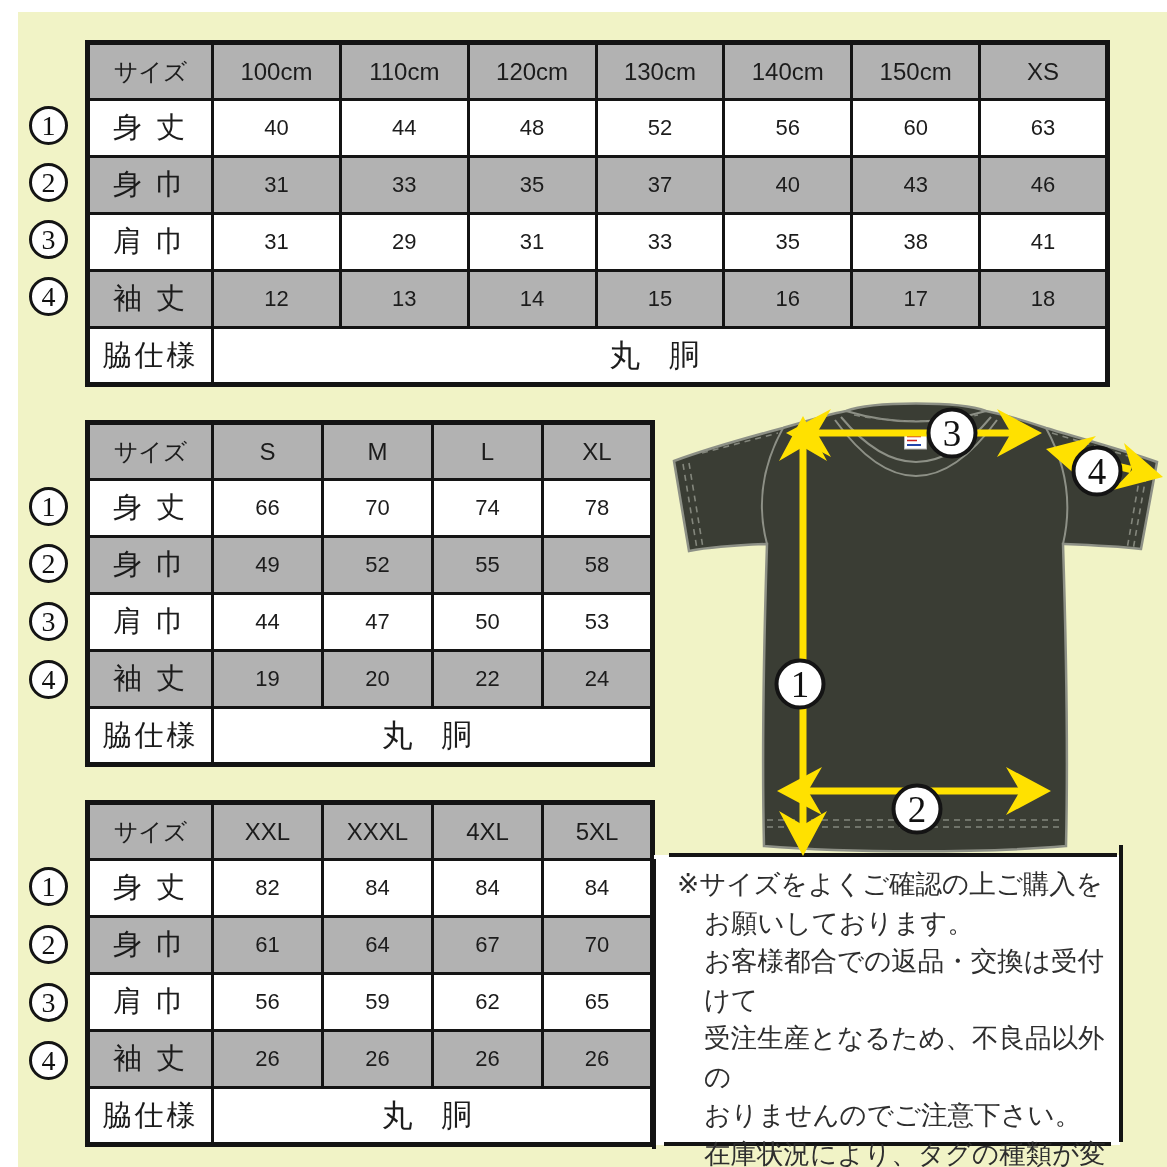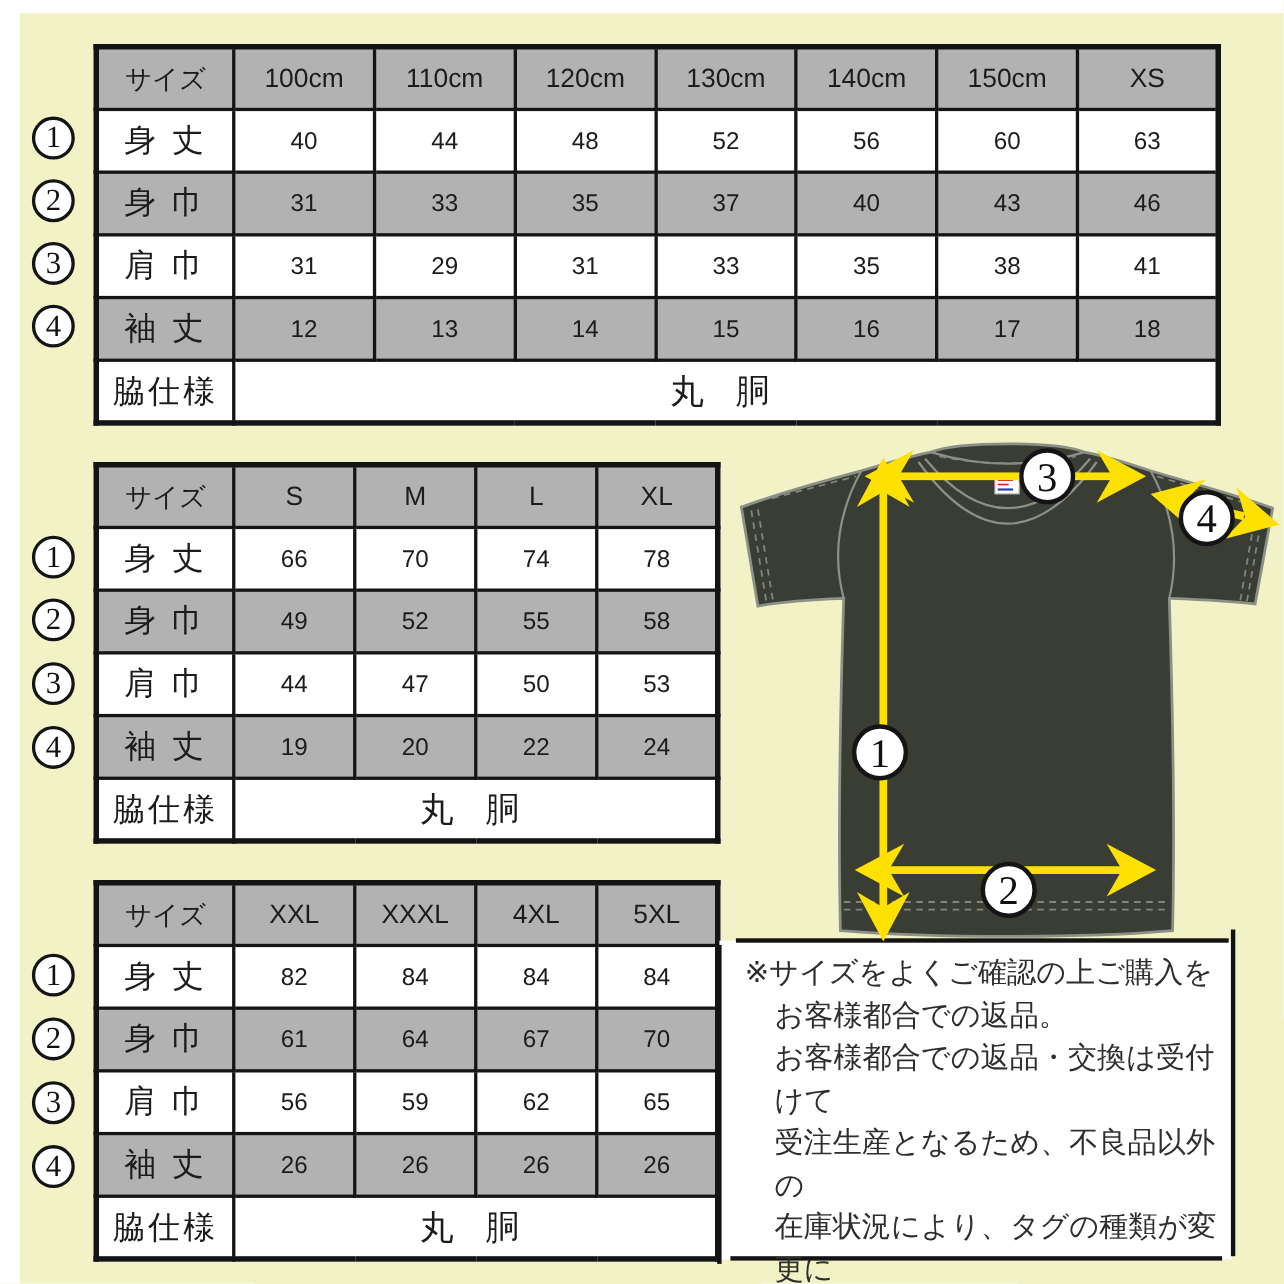--- a/index.html
+++ b/index.html
@@ -325,7 +325,7 @@
   <div class="bline nl-left"></div>
   <div class="note-text" id="note-text">
       <div class="note-line">※サイズをよくご確認の上ご購入を</div>
-      <div class="note-line indent">お客様都合での返品。</div>
+      <div class="note-line indent">お願いしております。</div>
       <div class="note-line indent">お客様都合での返品・交換は受付けて</div>
       <div class="note-line indent">受注生産となるため、不良品以外の</div>
       <div class="note-line indent">在庫状況により、タグの種類が変更に</div>

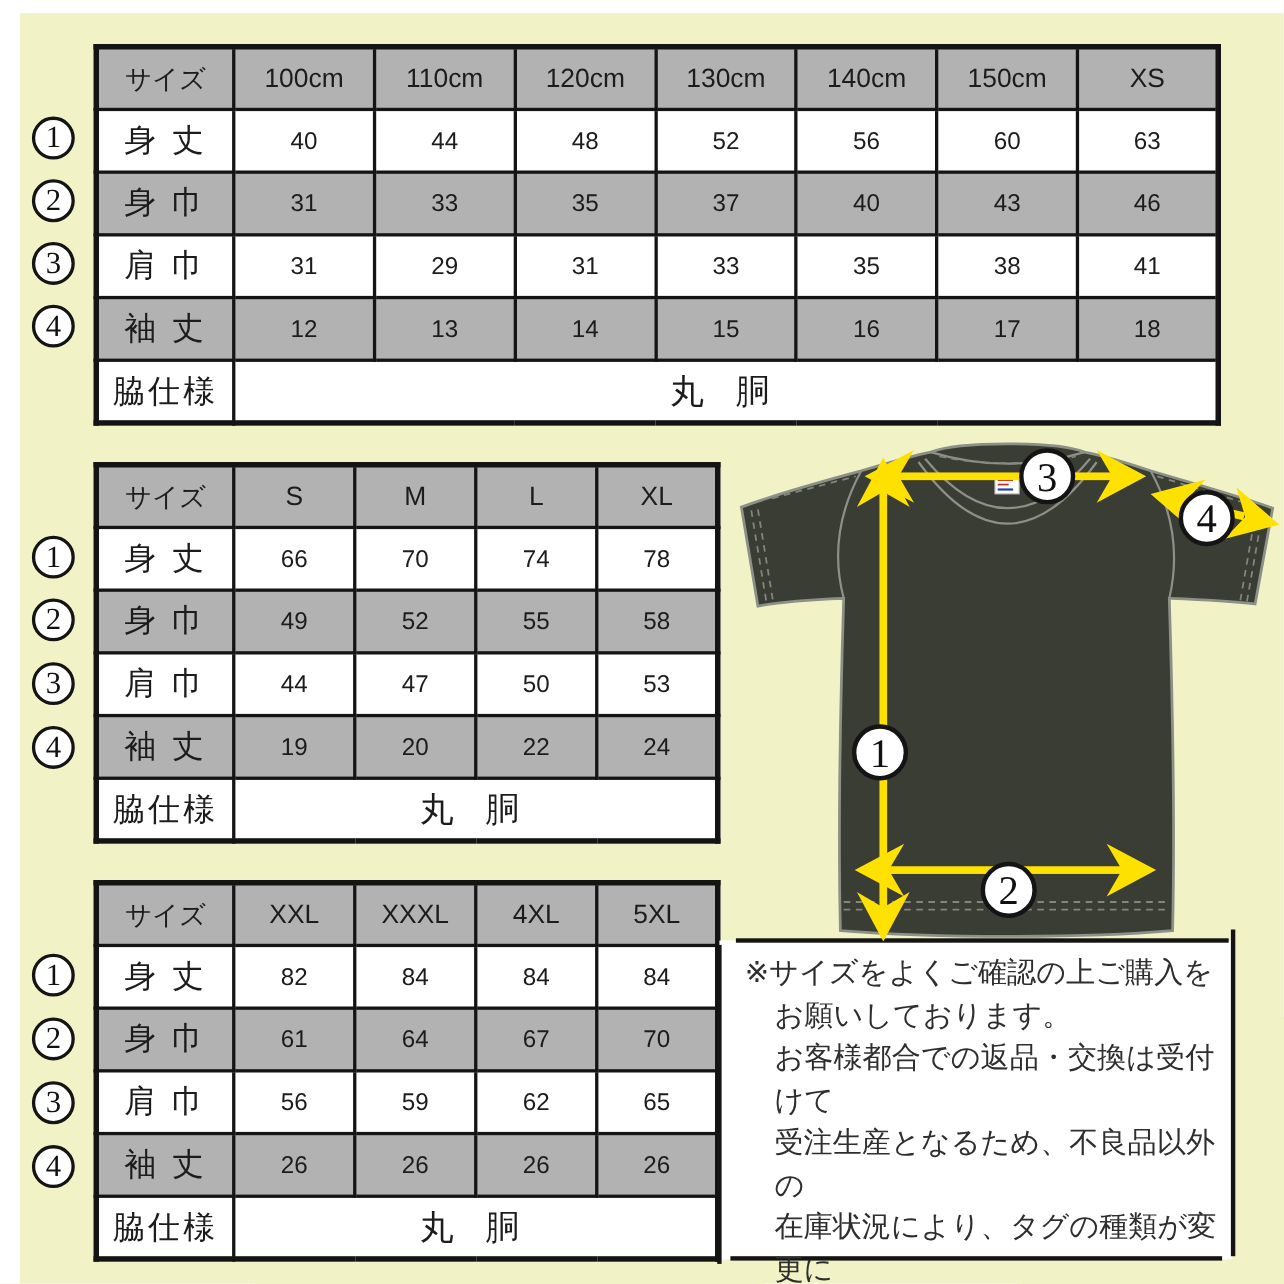--- a/index.html
+++ b/index.html
@@ -328,6 +328,7 @@
       <div class="note-line indent">お願いしております。</div>
       <div class="note-line indent">お客様都合での返品・交換は受付けて</div>
       <div class="note-line indent">受注生産となるため、不良品以外の</div>
+      <div class="note-line indent">おりませんのでご注意下さい。</div>
       <div class="note-line indent">在庫状況により、タグの種類が変更に</div>
     </div>
 </div>

